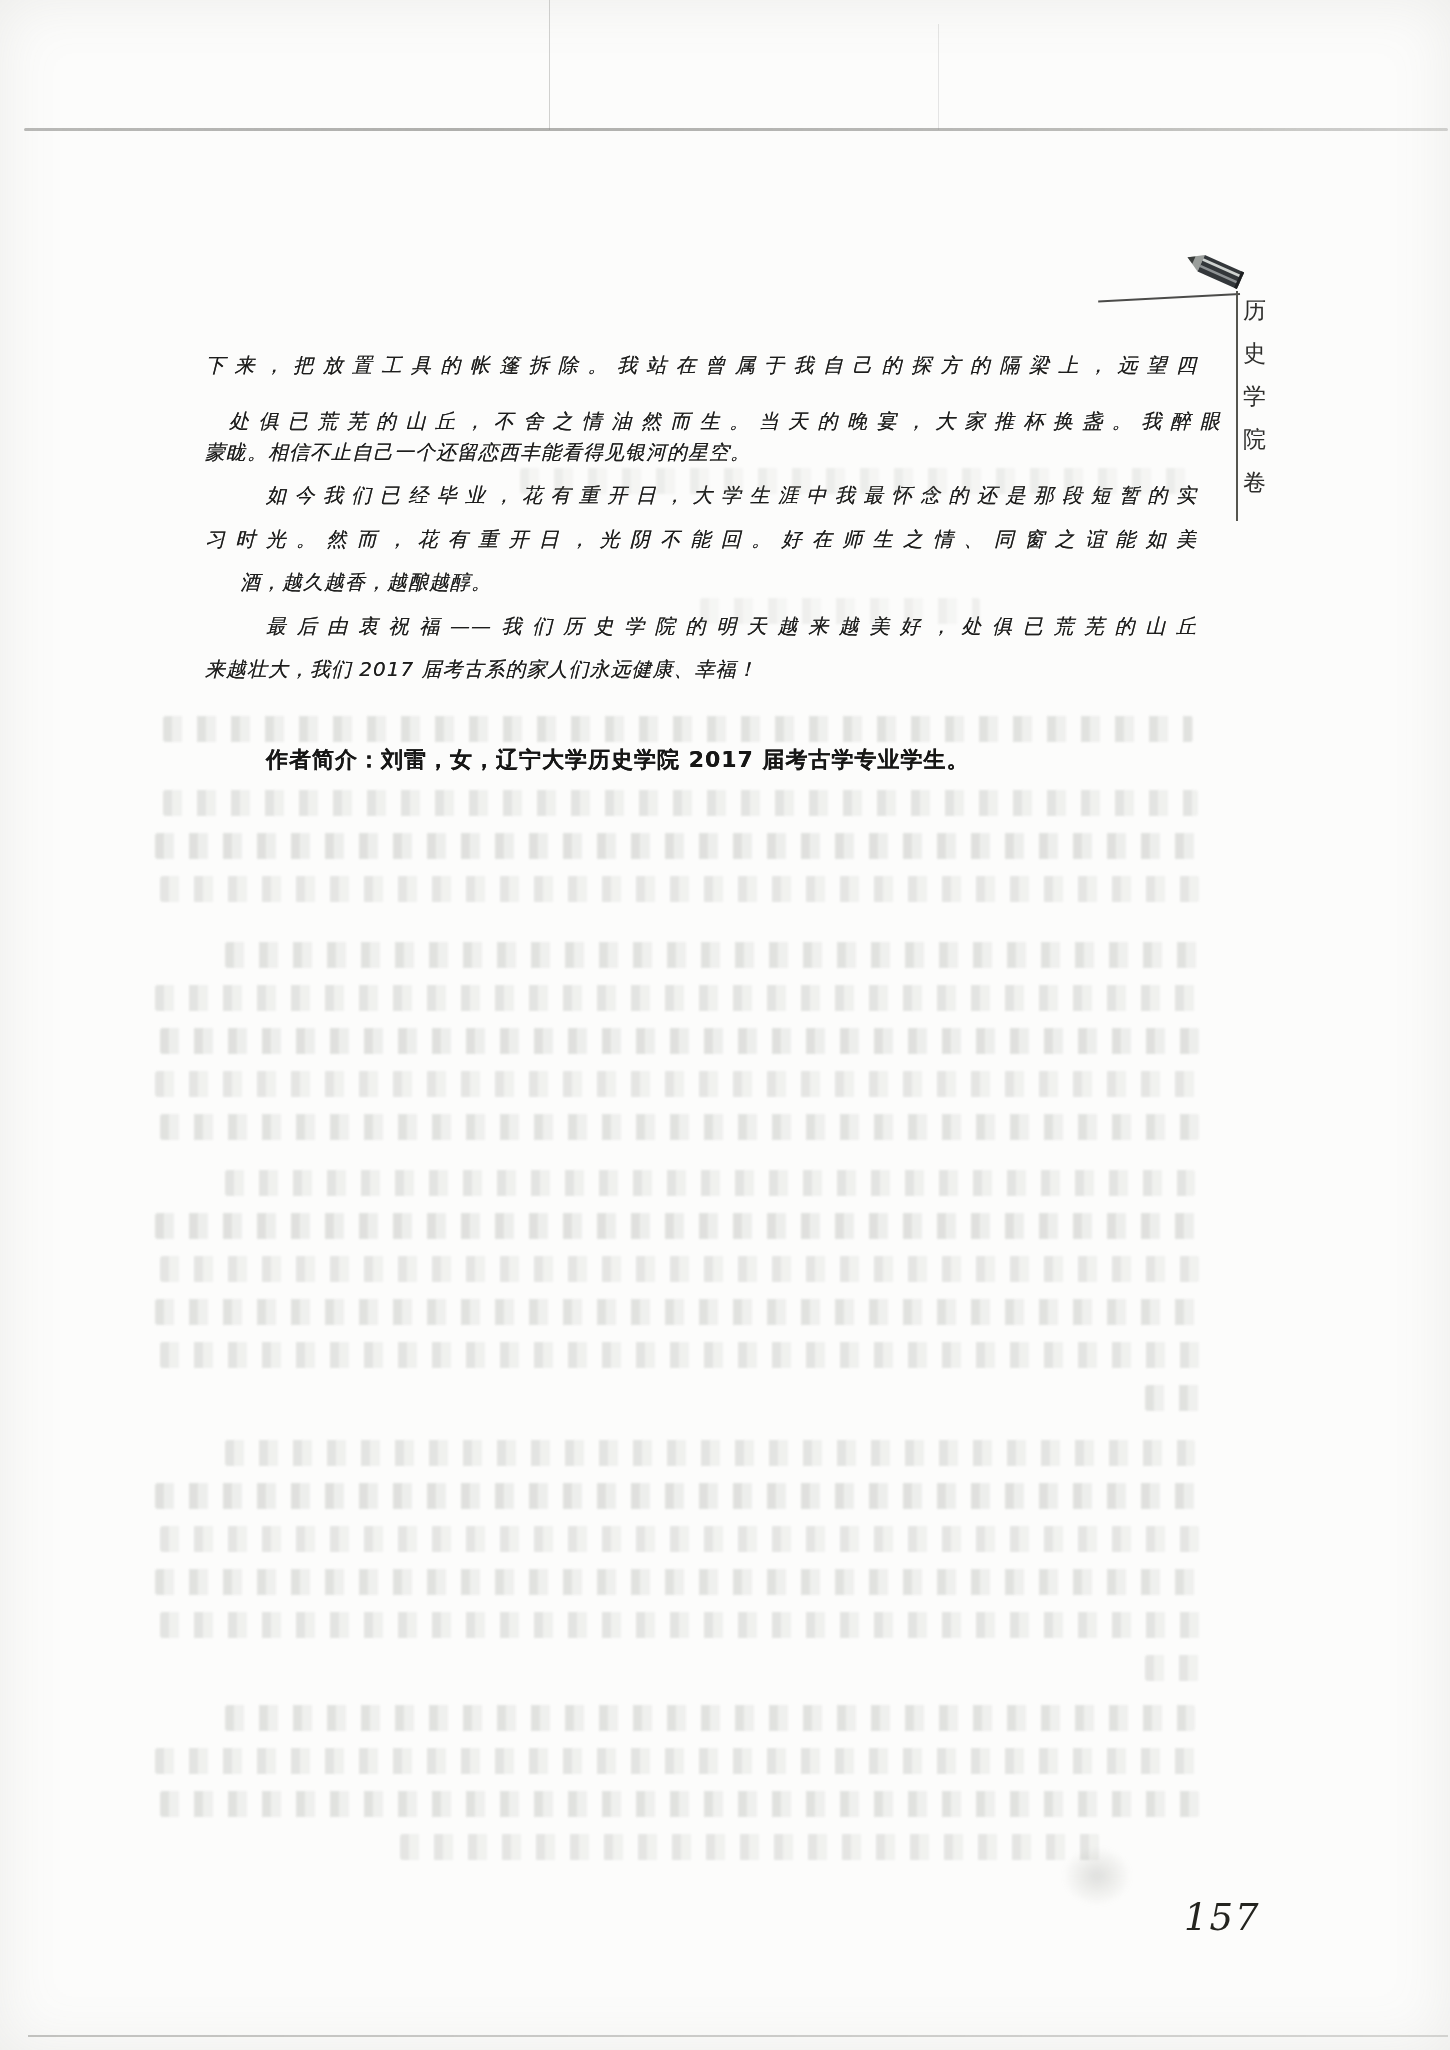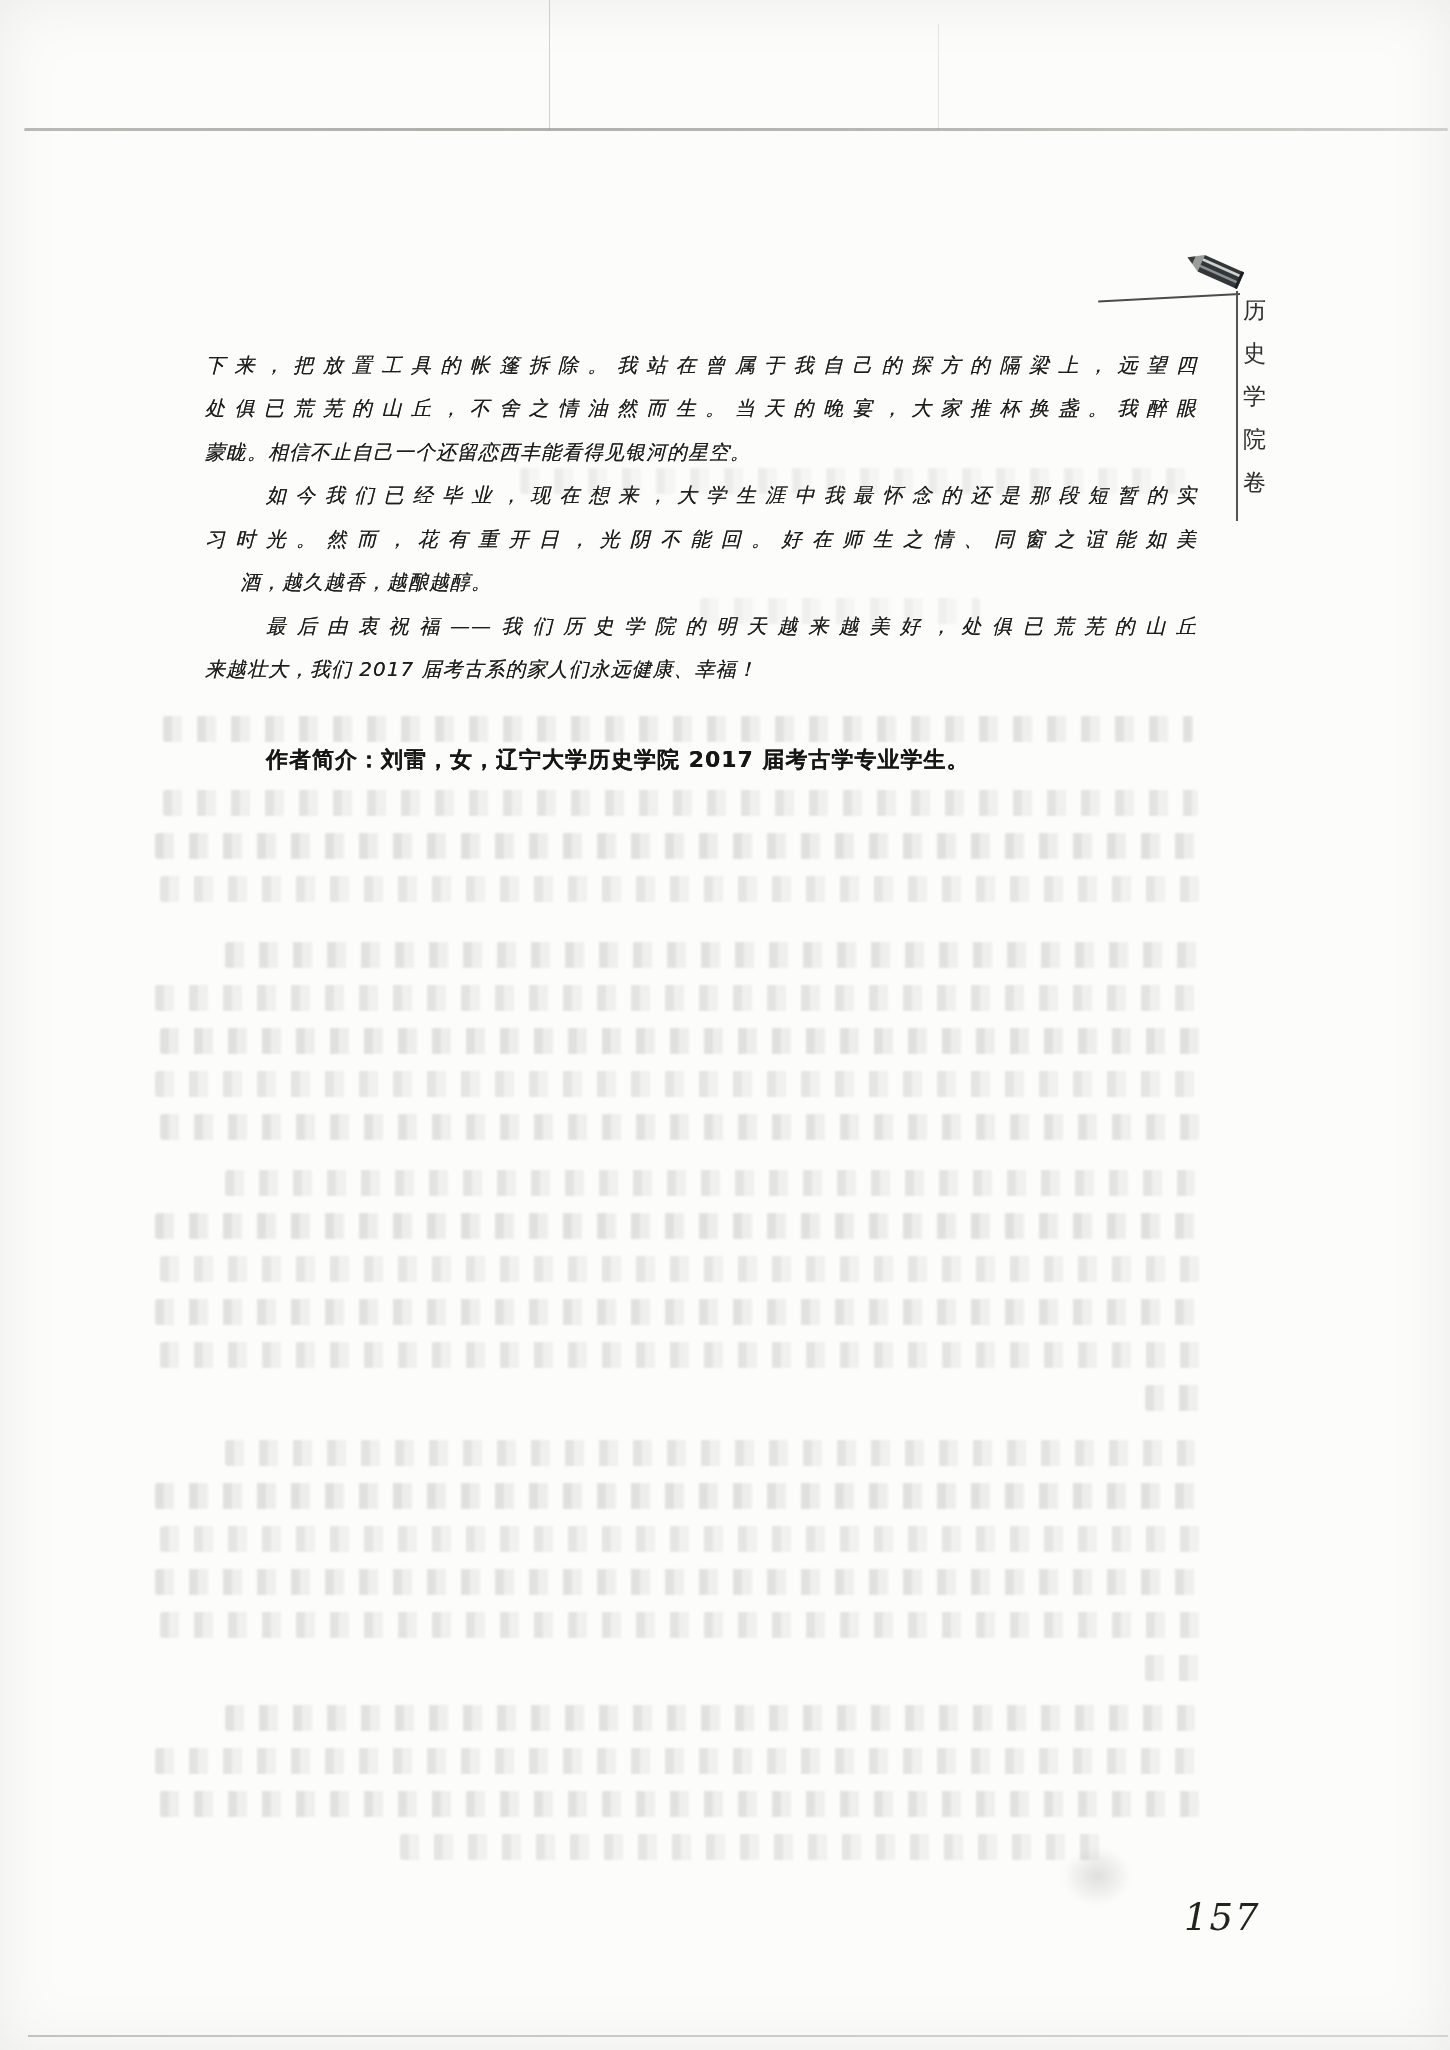--- a/index.html
+++ b/index.html
@@ -70,7 +70,7 @@
 
   <div class="body-text" id="body-text">
       <div class="line fill" style="top: 0px;">下来，把放置工具的帐篷拆除。我站在曾属于我自己的探方的隔梁上，远望四</div>
-      <div class="line fill" style="top: 43px;">处俱已荒芜的山丘，不舍之情油然而生。当天的晚宴，大家推杯换盏。我醉眼</div>
+      <div class="line fill" style="top: 56px; margin-left: 24px;">处俱已荒芜的山丘，不舍之情油然而生。当天的晚宴，大家推杯换盏。我醉眼</div>
       <div class="line" style="top: 87px;">蒙眬。相信不止自己一个还留恋西丰能看得见银河的星空。</div>
       <div class="line fill" style="top: 130px; text-indent: 61px;">如今我们已经毕业，现在想来，大学生涯中我最怀念的还是那段短暂的实</div>
       <div class="line fill" style="top: 174px;">习时光。然而，花有重开日，光阴不能回。好在师生之情、同窗之谊能如美</div>

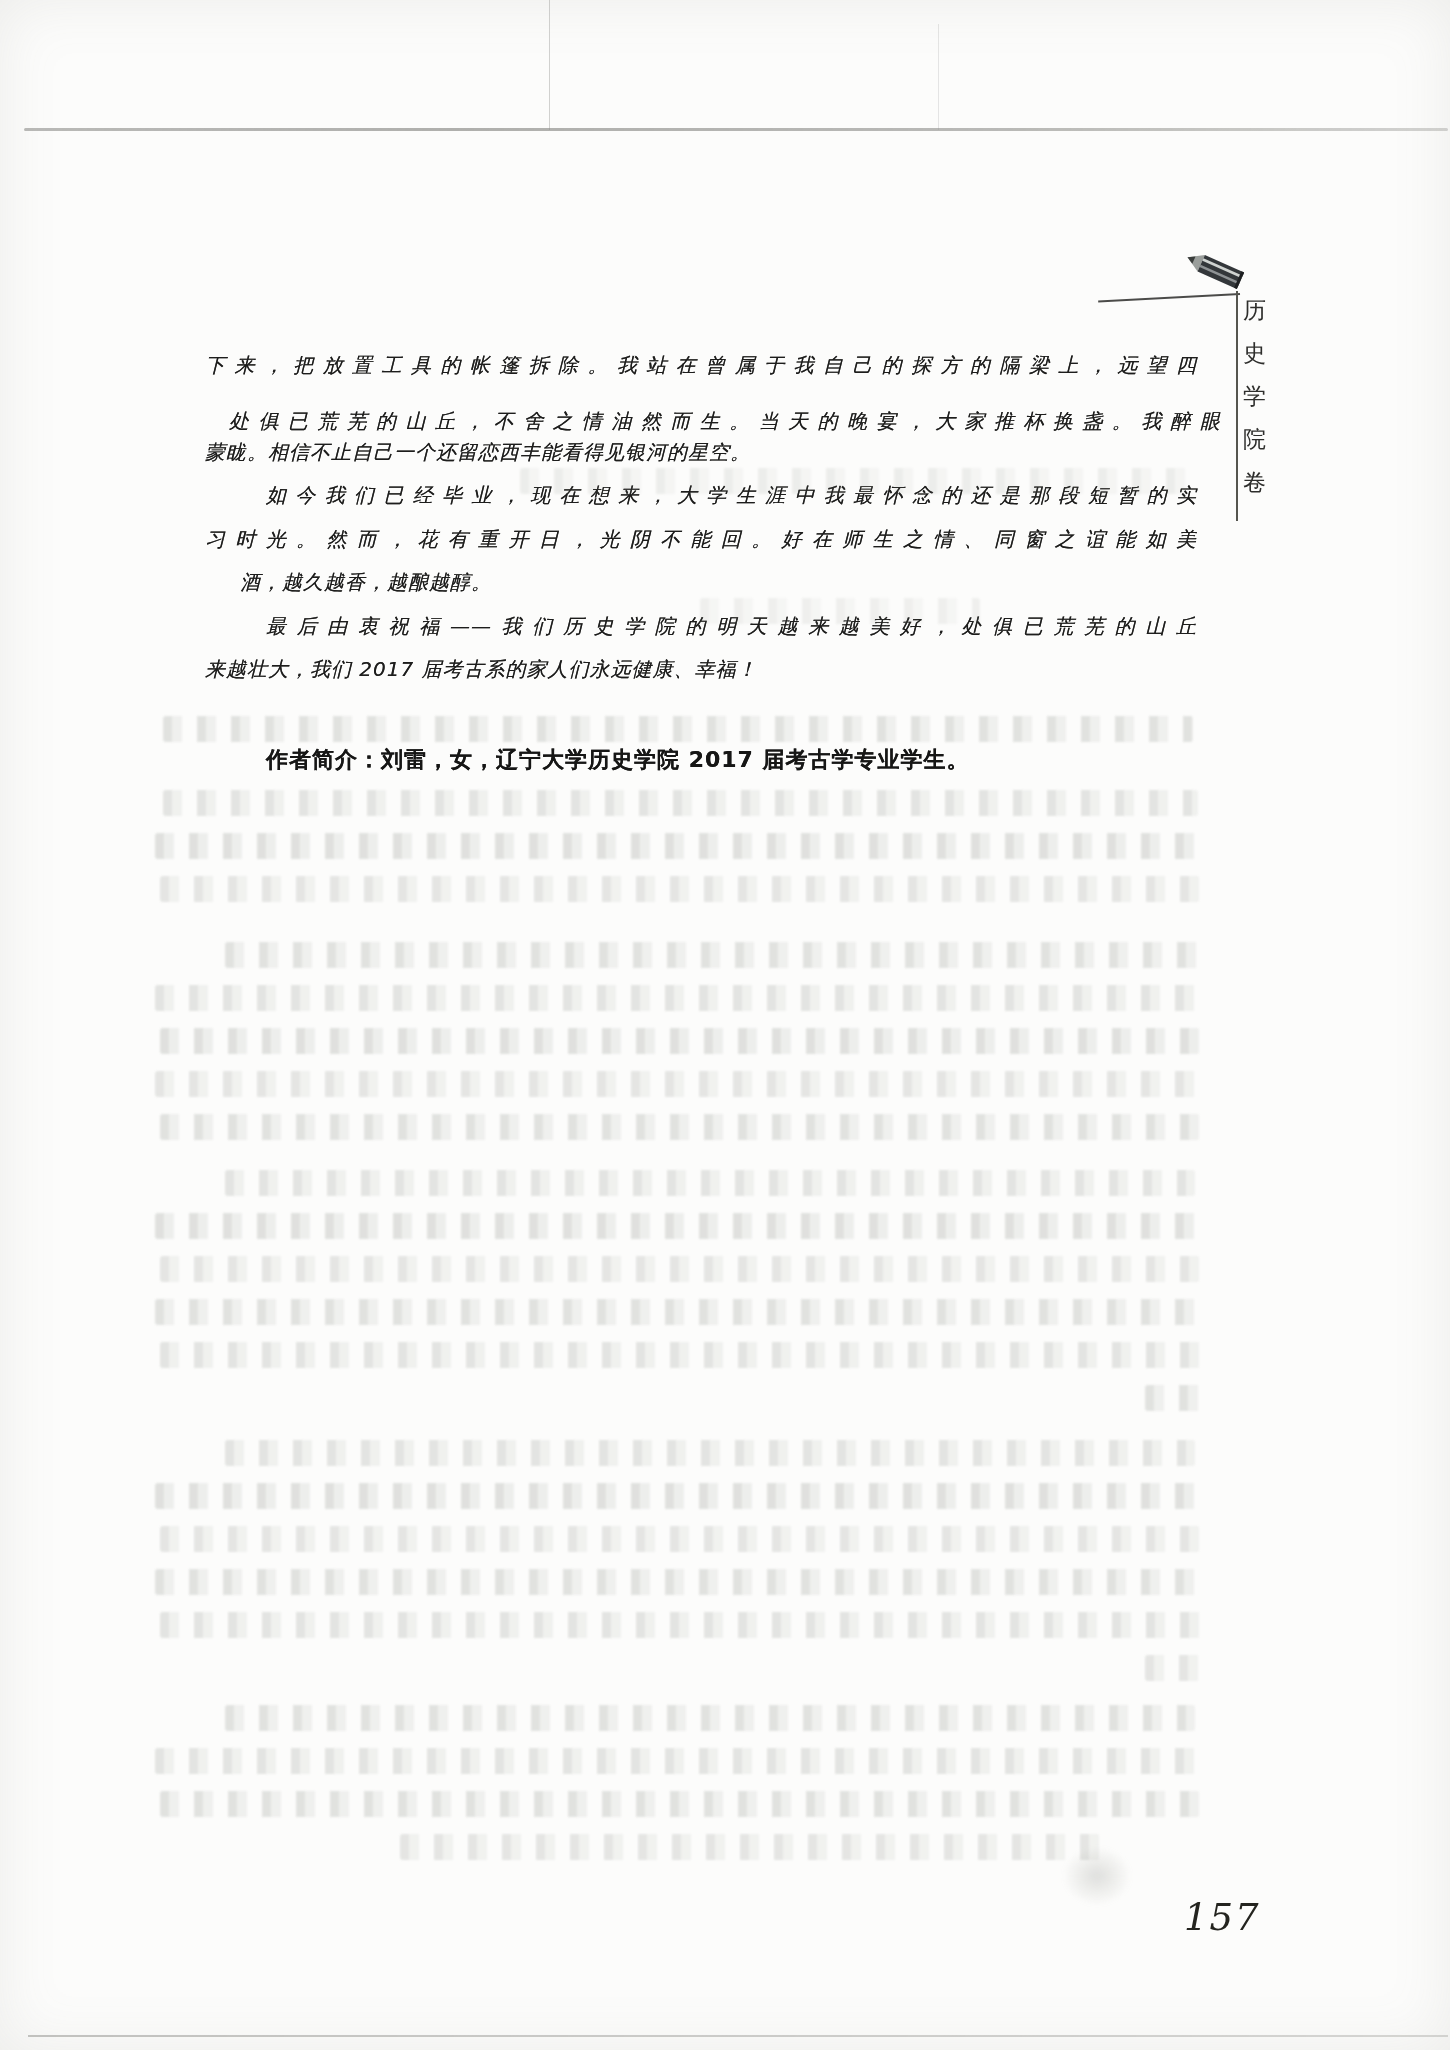--- a/index.html
+++ b/index.html
@@ -72,7 +72,7 @@
       <div class="line fill" style="top: 0px;">下来，把放置工具的帐篷拆除。我站在曾属于我自己的探方的隔梁上，远望四</div>
       <div class="line fill" style="top: 56px; margin-left: 24px;">处俱已荒芜的山丘，不舍之情油然而生。当天的晚宴，大家推杯换盏。我醉眼</div>
       <div class="line" style="top: 87px;">蒙眬。相信不止自己一个还留恋西丰能看得见银河的星空。</div>
-      <div class="line fill" style="top: 130px; text-indent: 61px;">如今我们已经毕业，现在想来，大学生涯中我最怀念的还是那段短暂的实</div>
+      <div class="line fill" style="top: 130px; text-indent: 61px;">如今我们已经毕业，花有重开日，大学生涯中我最怀念的还是那段短暂的实</div>
       <div class="line fill" style="top: 174px;">习时光。然而，花有重开日，光阴不能回。好在师生之情、同窗之谊能如美</div>
       <div class="line" style="top: 217px; margin-left: 35px;">酒，越久越香，越酿越醇。</div>
       <div class="line fill" style="top: 261px; text-indent: 61px;">最后由衷祝福——我们历史学院的明天越来越美好，处俱已荒芜的山丘</div>

